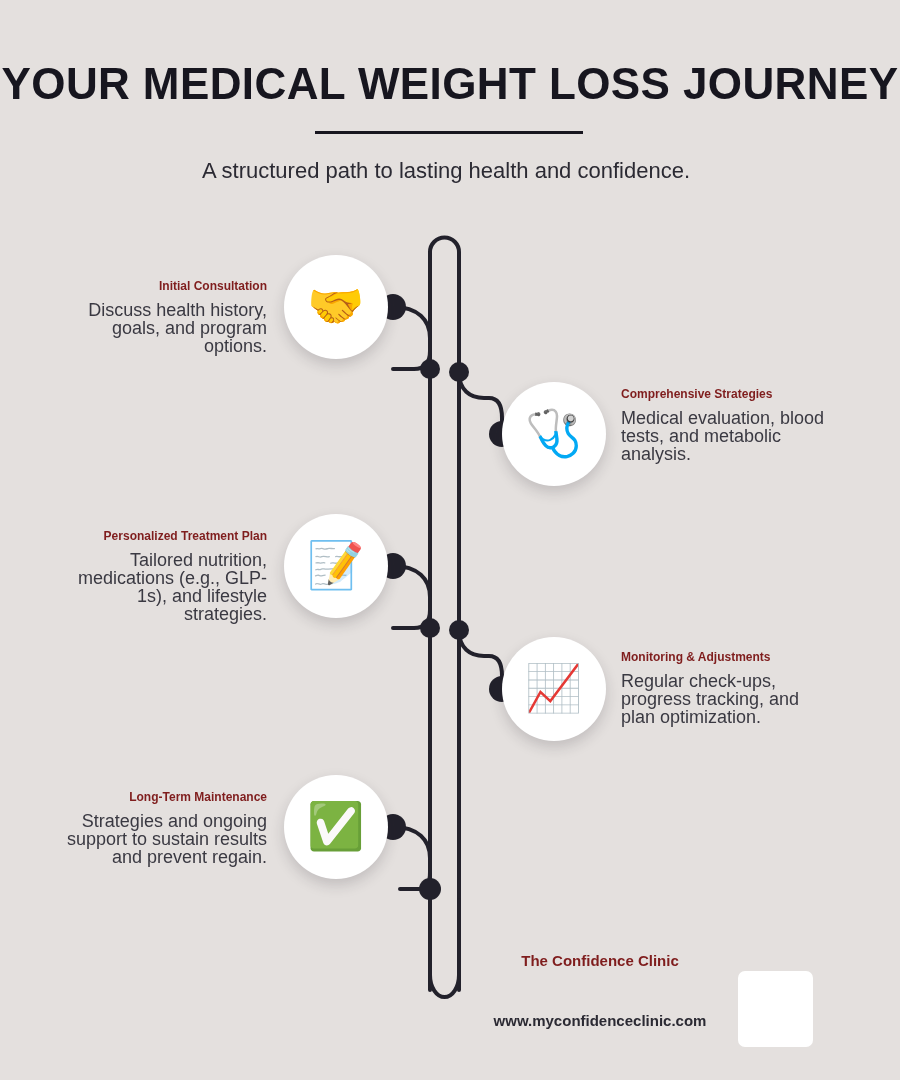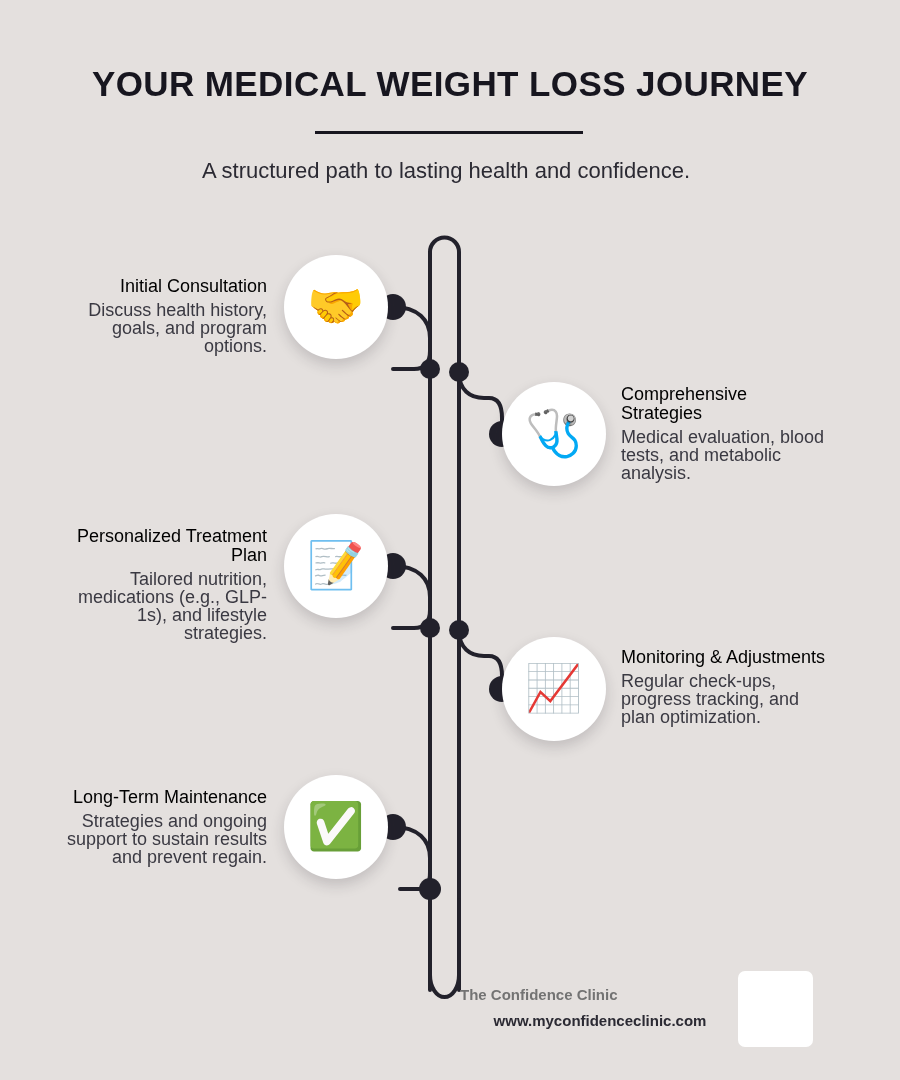--- a/index.html
+++ b/index.html
@@ -18,7 +18,7 @@
   .title{
     margin:0;
     position:absolute;top:62px;left:0;width:900px;
-    font-size:35px;font-weight:bold;
+    font-size:44px;font-weight:bold;
     letter-spacing:0.4px;
     color:#17161F;
     text-transform:uppercase;

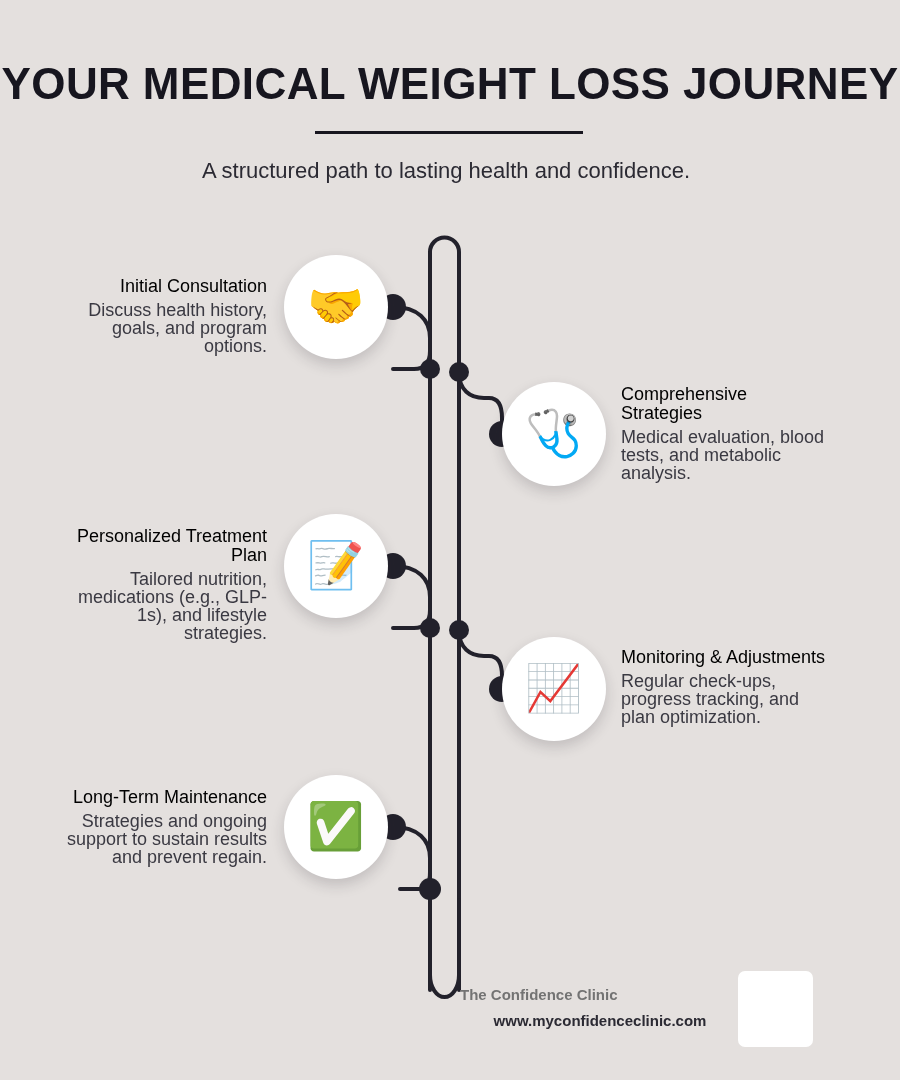--- a/index.html
+++ b/index.html
@@ -55,7 +55,7 @@
   .step-text.left{text-align:right;}
   .step-text.right{text-align:left;}
   .step-title{
-    font-size:18px;font-weight:normal;color:#000000;
+    font-size:12px;font-weight:bold;color:#7f1d1d;
     line-height:19px;margin:0 0 5px 0;
   }
   .step-desc{

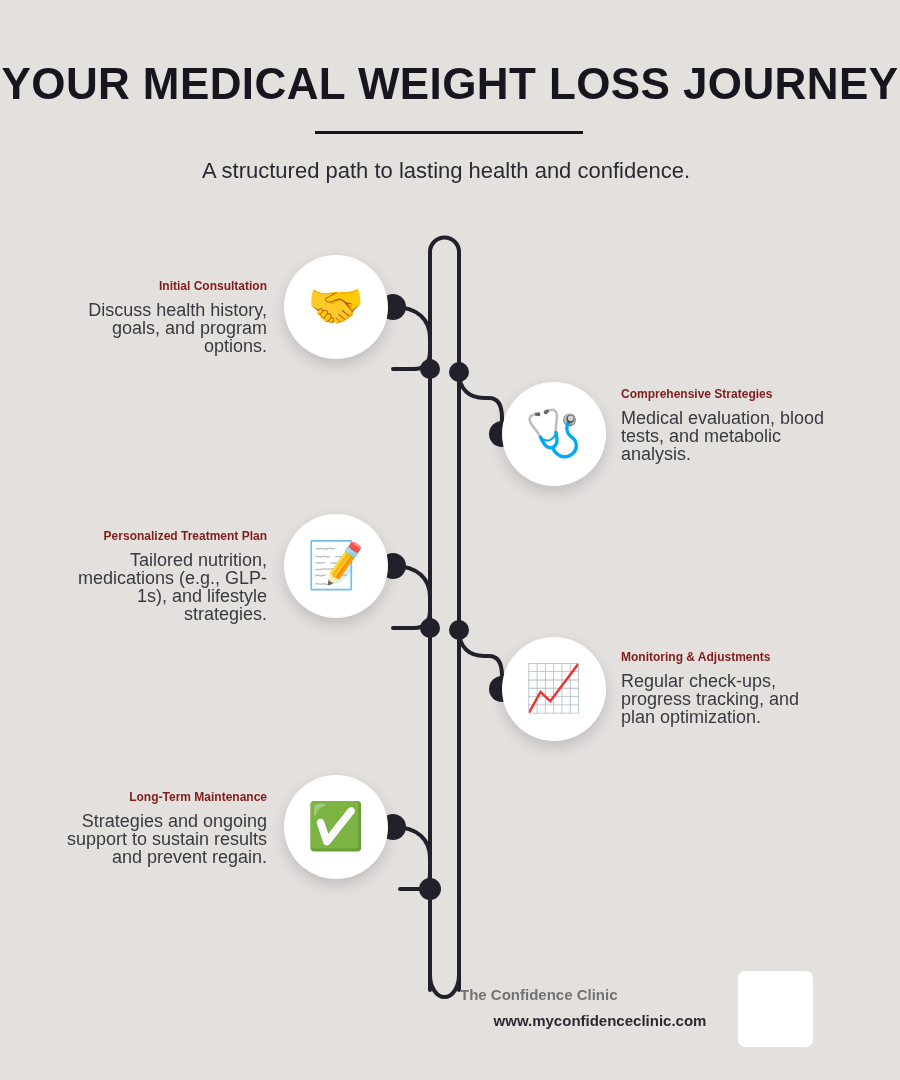--- a/index.html
+++ b/index.html
@@ -65,8 +65,8 @@
 
   
   .footer-name{
-    position:absolute;left:460px;top:986px;width:280px;
-    font-size:15px;font-weight:bold;color:#737373;
+    position:absolute;left:460px;top:952px;width:280px;
+    text-align:center;font-size:15px;font-weight:bold;color:#7f1d1d;
   }
   .footer-url{
     position:absolute;left:460px;top:1012px;width:280px;

